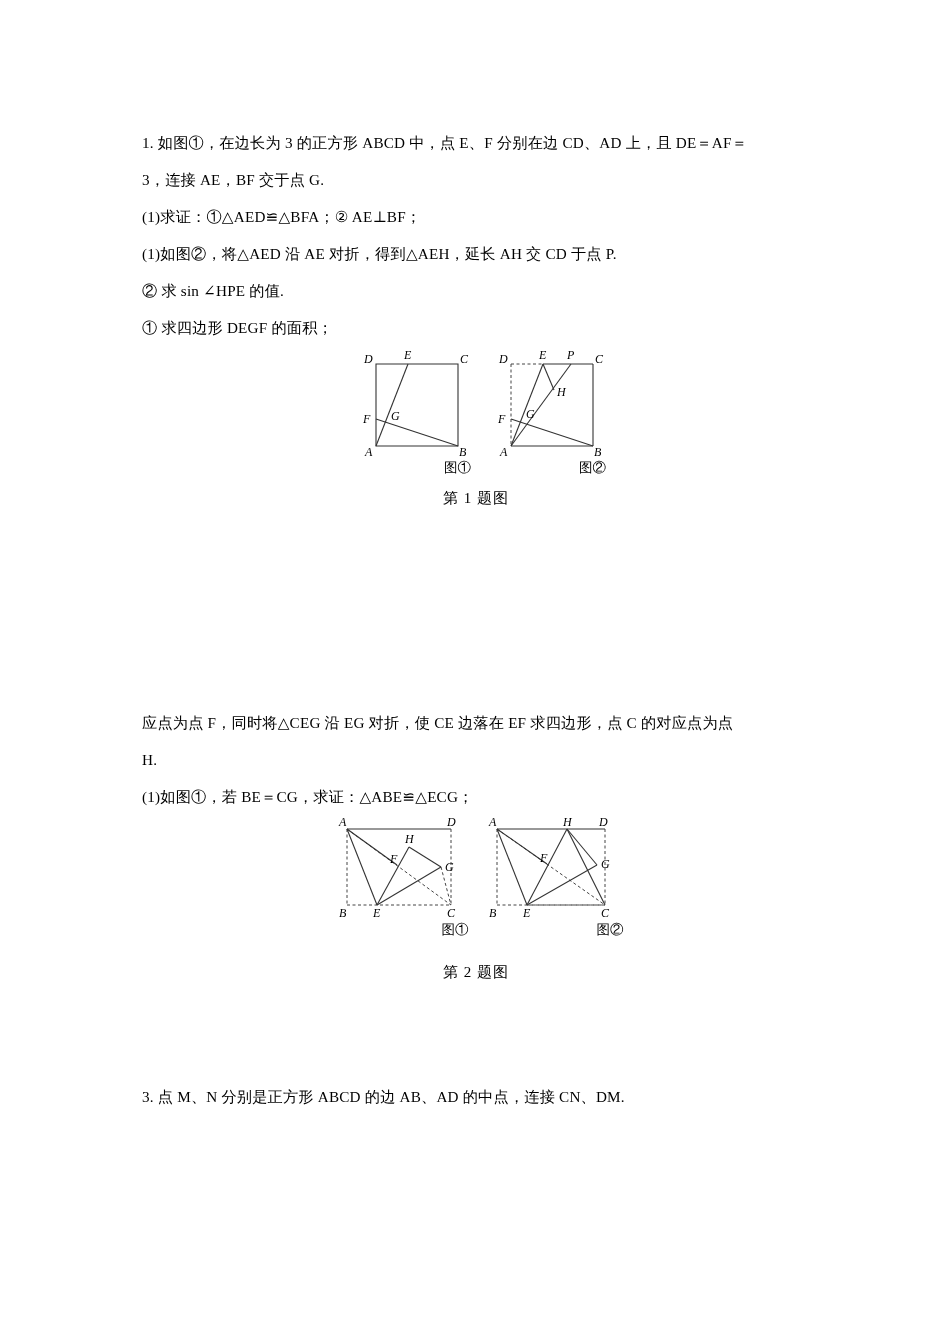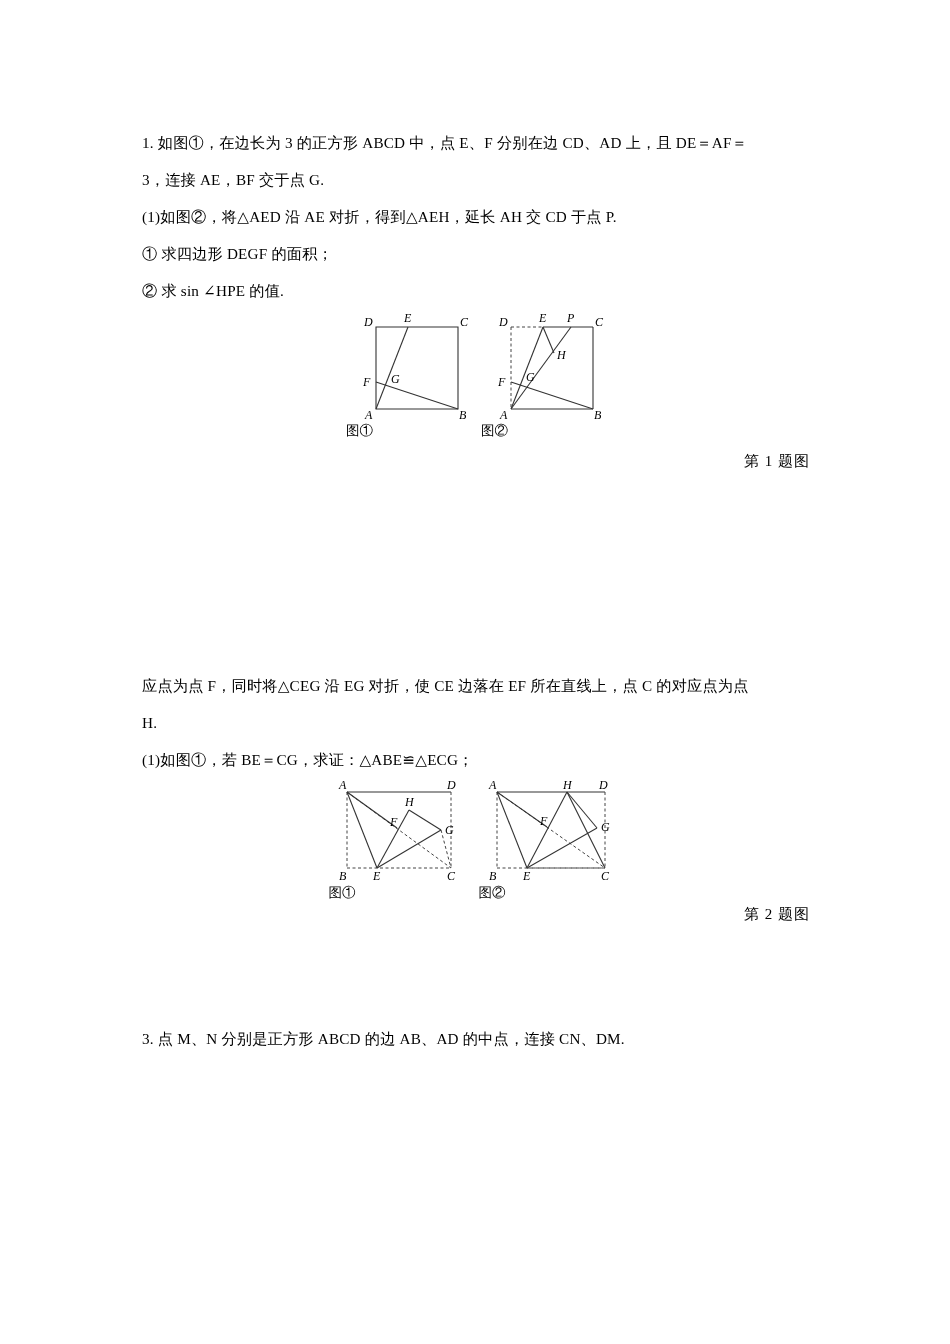--- a/index.html
+++ b/index.html
@@ -73,6 +73,7 @@
     <div>
       <div class="qline">1. 如图①，在边长为 3 的正方形 ABCD 中，点 E、F 分别在边 CD、AD 上，且 DE＝AF＝</div>
       <div class="qline">3，连接 AE，BF 交于点 G.</div>
+      <div class="qline">(1)求证：①△AED≌△BFA；② AE⊥BF；</div>
       <div class="qline">(1)如图②，将△AED 沿 AE 对折，得到△AEH，延长 AH 交 CD 于点 P.</div>
       <div class="qline">① 求四边形 DEGF 的面积；</div>
       <div class="qline">② 求 sin ∠HPE 的值.</div>

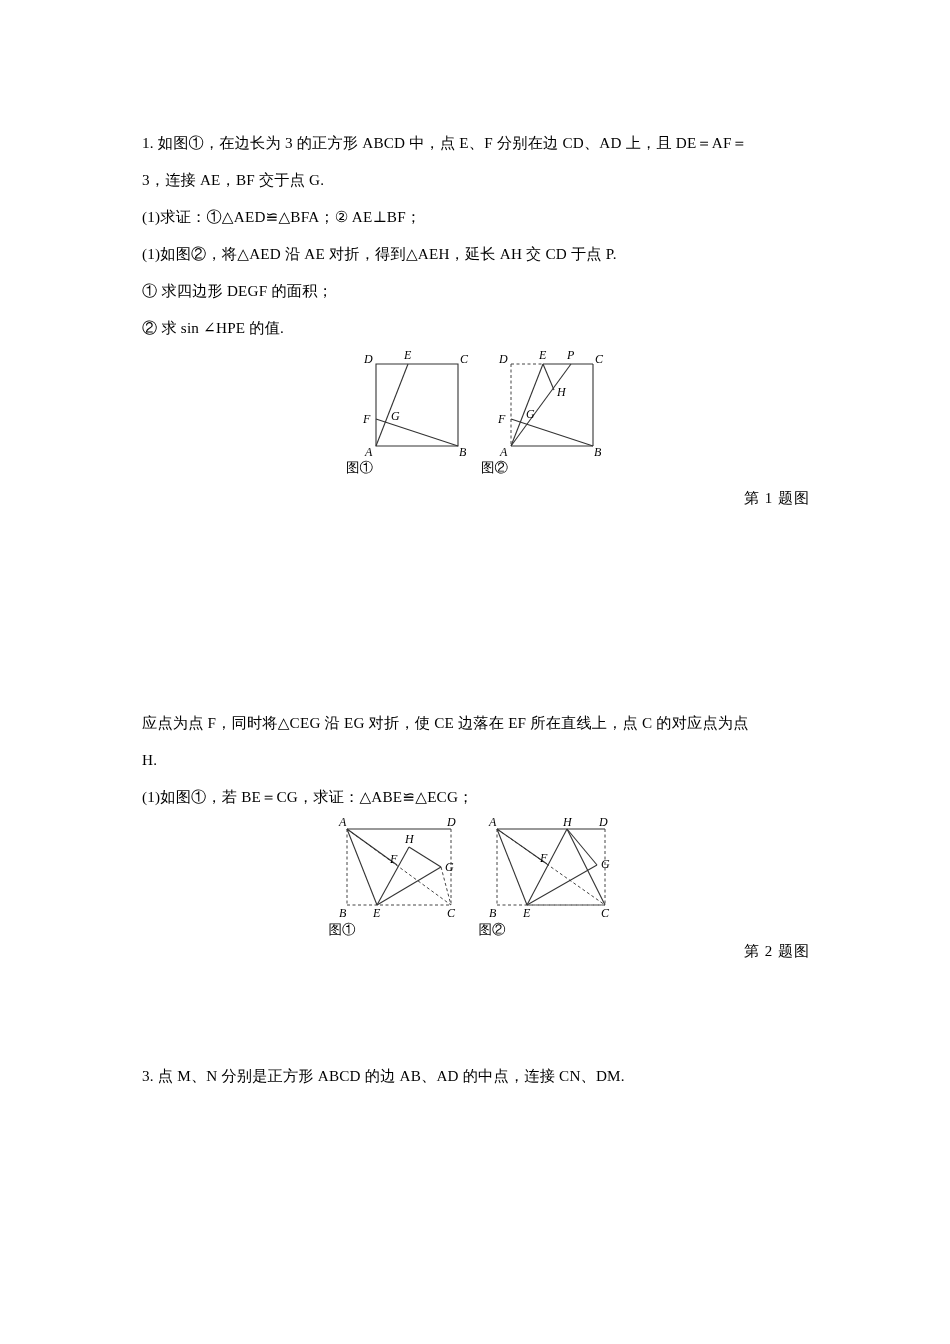--- a/index.html
+++ b/index.html
@@ -75,8 +75,8 @@
       <div class="qline">3，连接 AE，BF 交于点 G.</div>
       <div class="qline">(1)求证：①△AED≌△BFA；② AE⊥BF；</div>
       <div class="qline">(1)如图②，将△AED 沿 AE 对折，得到△AEH，延长 AH 交 CD 于点 P.</div>
+      <div class="qline">② 求 sin ∠HPE 的值.</div>
       <div class="qline">① 求四边形 DEGF 的面积；</div>
-      <div class="qline">② 求 sin ∠HPE 的值.</div>
 
       <div class="figblock">
         <div class="figrow">

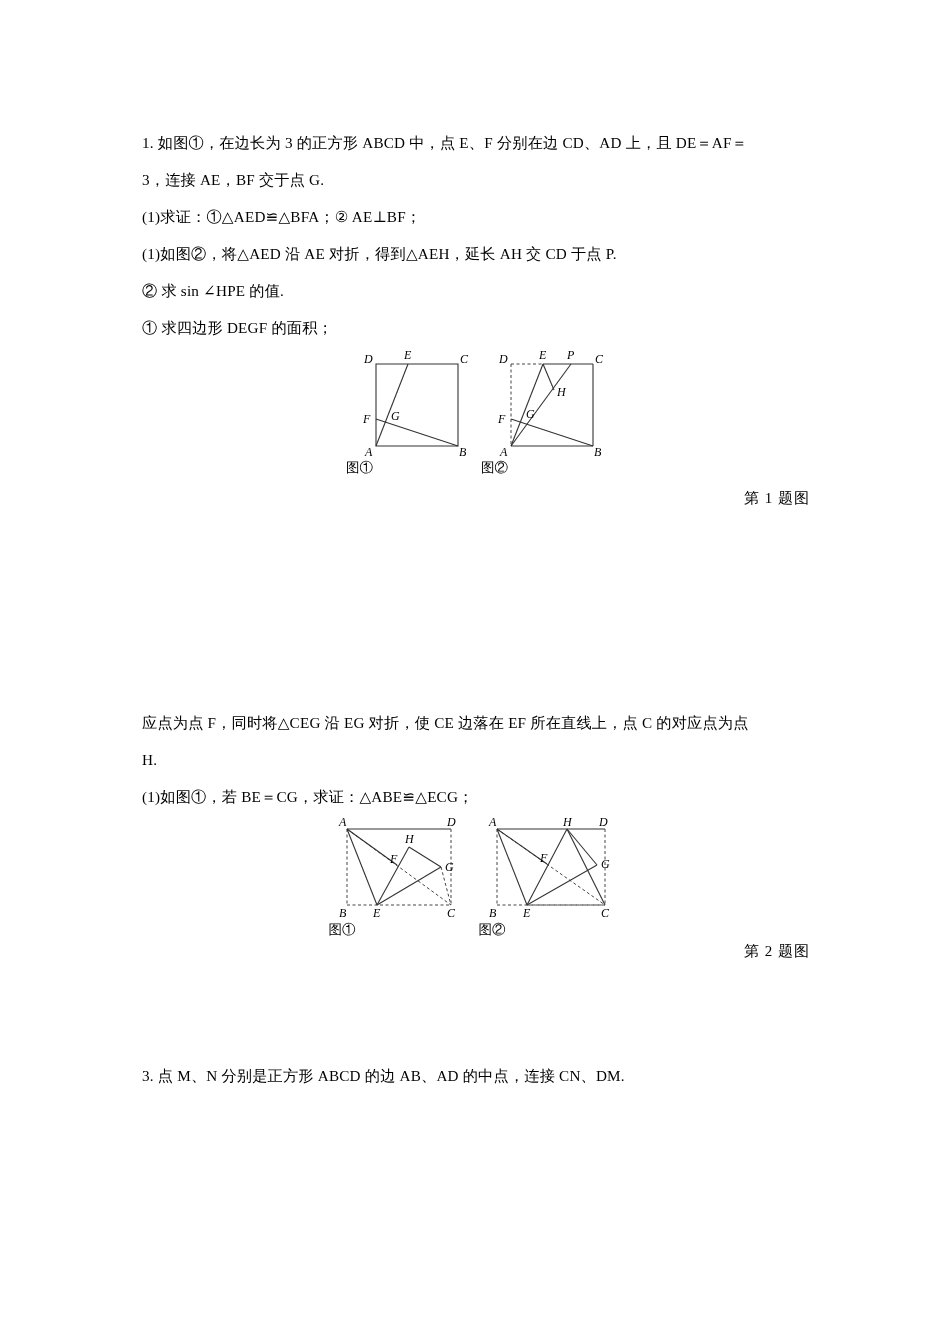--- a/index.html
+++ b/index.html
@@ -45,7 +45,7 @@
   }
   .figwrap { position: relative; }
   .figcap {
-    text-align: left;
+    text-align: right;
     font-size: 13.5px;
     margin-top: 1px;
   }

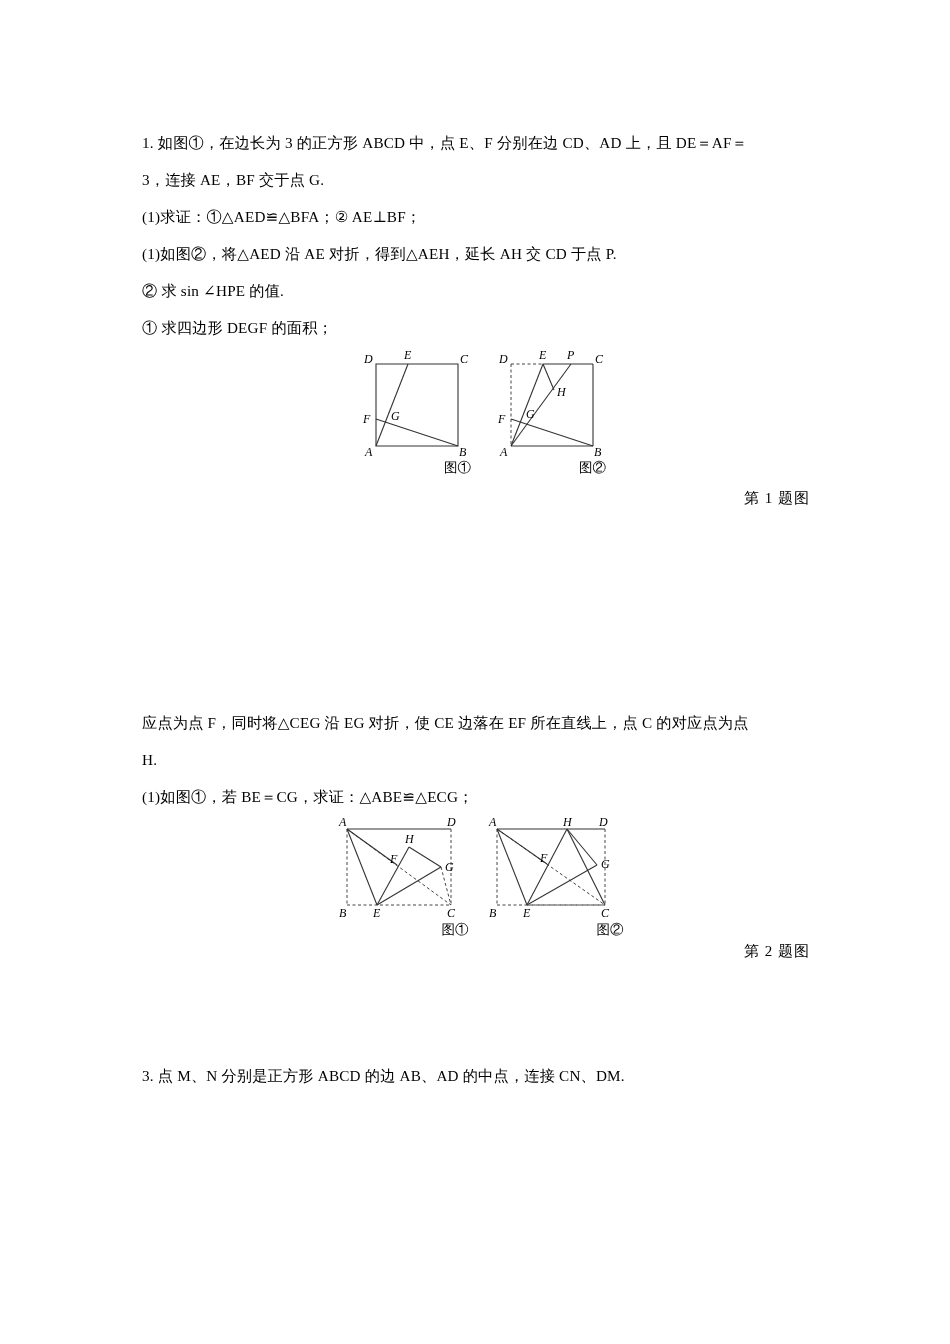--- a/index.html
+++ b/index.html
@@ -50,7 +50,7 @@
     margin-top: 1px;
   }
   .maincap {
-    text-align: right;
+    text-align: center;
     font-size: 15px;
     letter-spacing: 1px;
   }

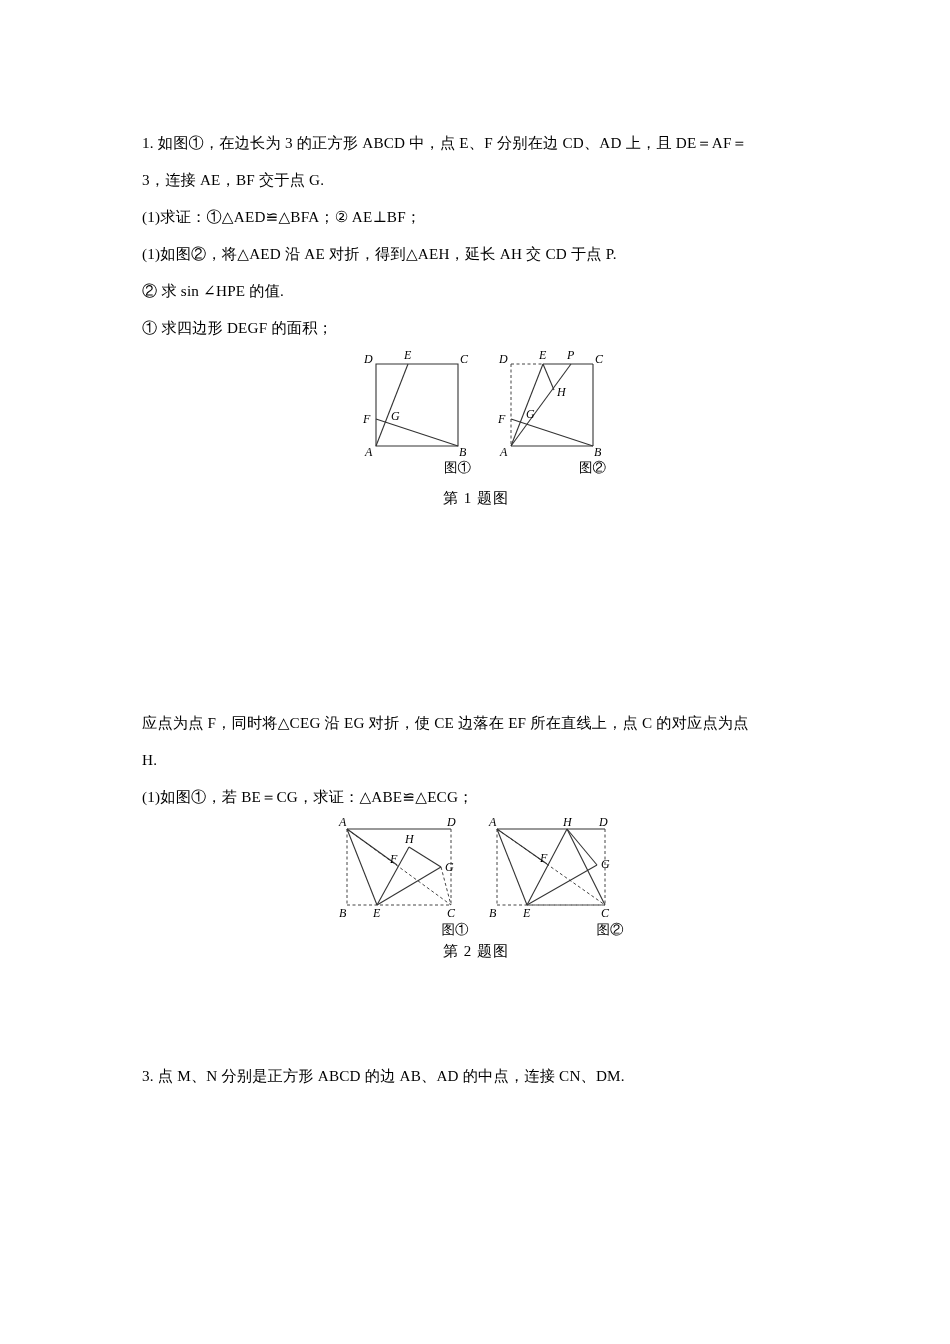--- a/index.html
+++ b/index.html
@@ -138,7 +138,7 @@
     <div class="spacer-a"></div>
 
     <div>
-      <div class="qline">应点为点 F，同时将△CEG 沿 EG 对折，使 CE 边落在 EF 所在直线上，点 C 的对应点为点</div>
+      <div class="qline">应点为点 F，同时将△CEG 沿 EG 对折，使 CE 边落在 EF 求四边形，点 C 的对应点为点</div>
       <div class="qline">H.</div>
       <div class="qline">(1)如图①，若 BE＝CG，求证：△ABE≌△ECG；</div>
 

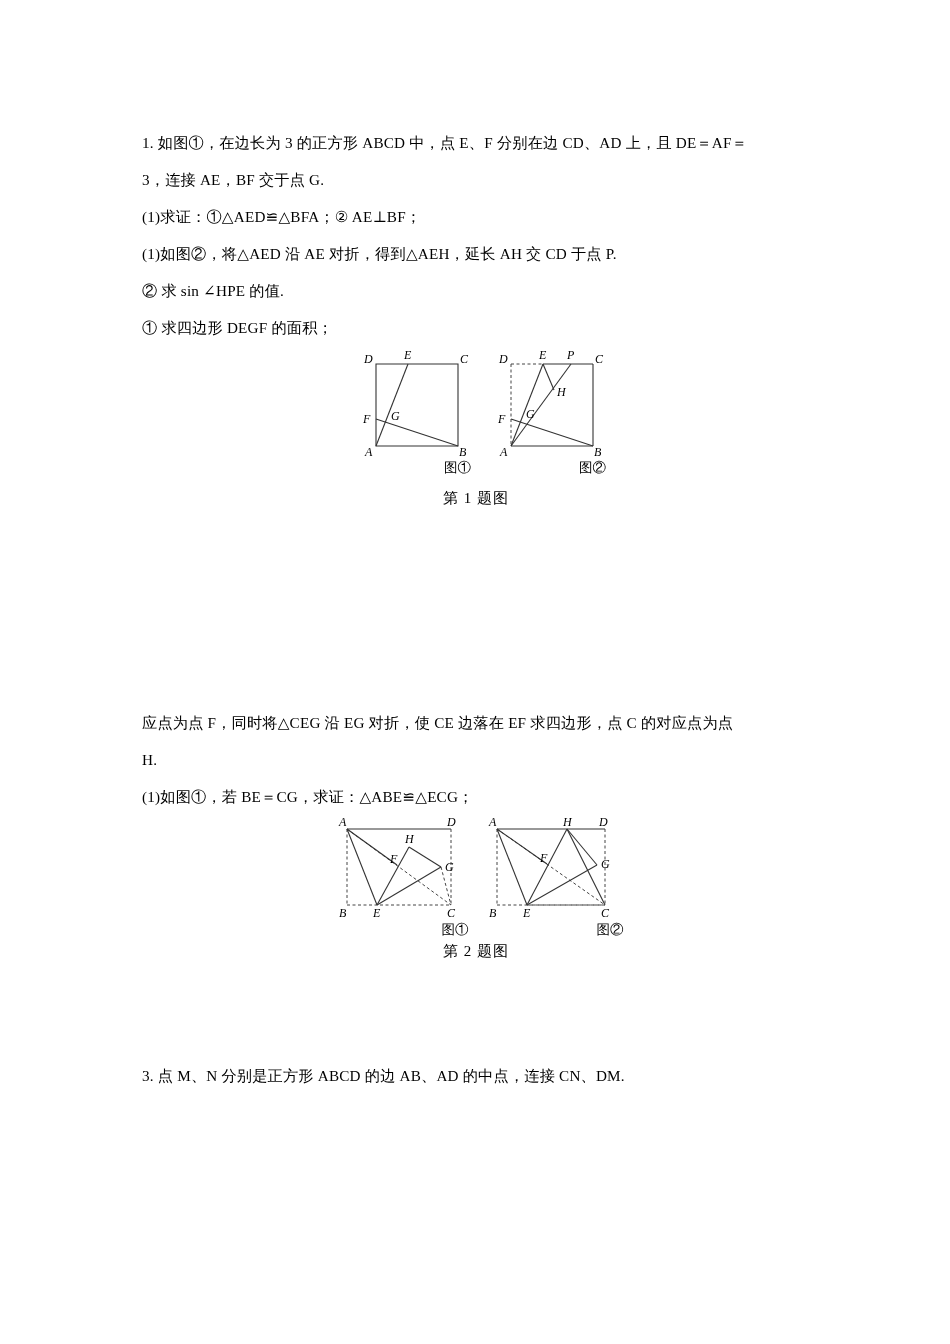--- a/index.html
+++ b/index.html
@@ -214,7 +214,7 @@
           </div>
 
         </div>
-        <div class="maincap" style="margin-top:3px;">第 2 题图</div>
+        <div class="maincap" style="margin-top:24px;">第 2 题图</div>
       </div>
     </div>
 

